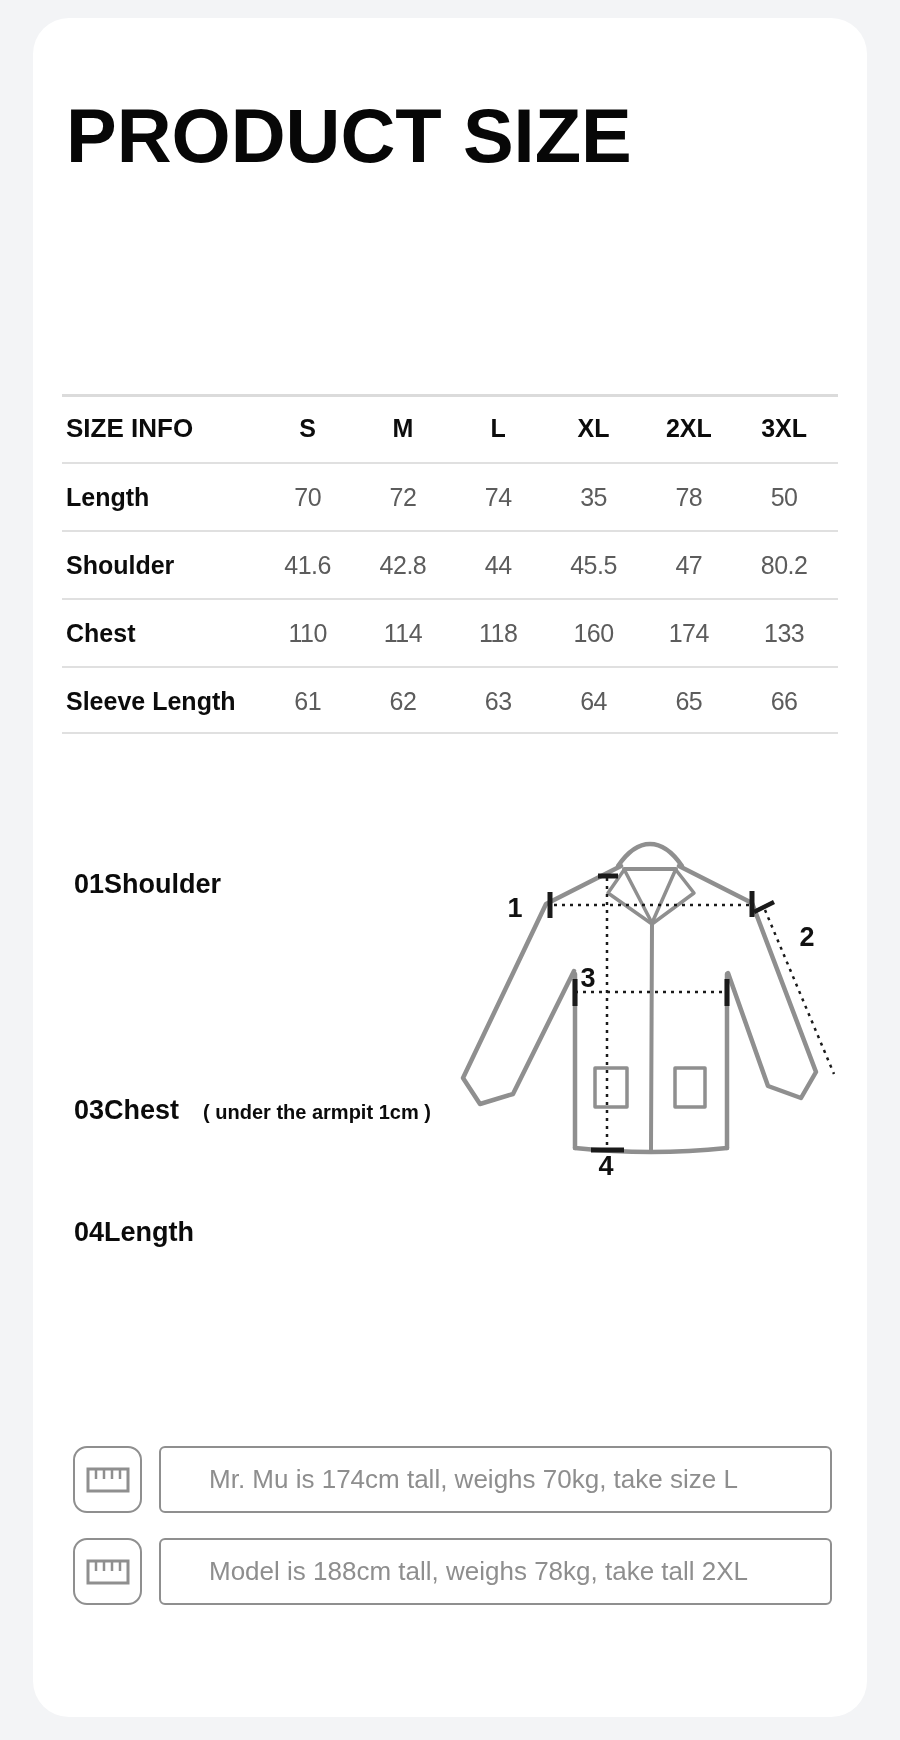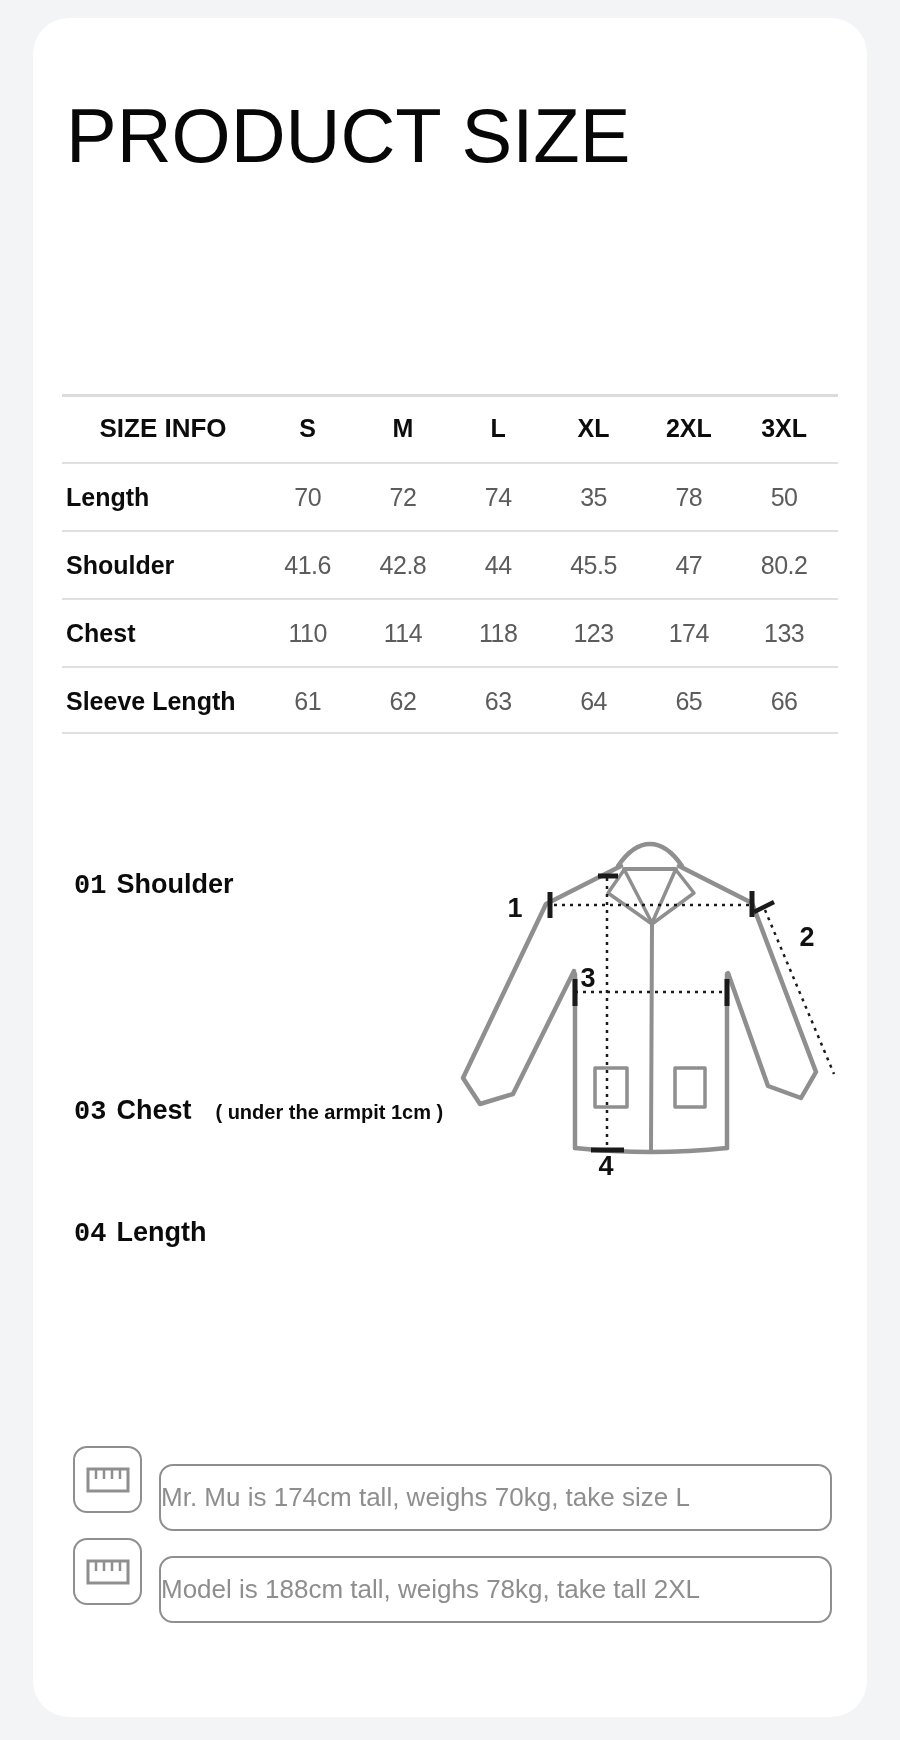--- a/index.html
+++ b/index.html
@@ -7,7 +7,7 @@
   #screen{position:relative;width:900px;height:1740px;background:#f3f4f6;overflow:hidden;margin:0 auto;}
   .card{position:absolute;left:33px;top:18px;width:834px;height:1699px;background:#ffffff;border-radius:36px;}
   .abs{position:absolute;}
-  .title{left:66px;top:98px;font-size:76px;font-weight:400;color:#070707;letter-spacing:0px;line-height:1;white-space:nowrap;}
+  .title{left:66px;top:98px;font-size:76px;font-weight:700;color:#070707;letter-spacing:0px;line-height:1;white-space:nowrap;}
 
   
   .tline{left:62px;width:776px;height:2px;background:#e0e0e0;}

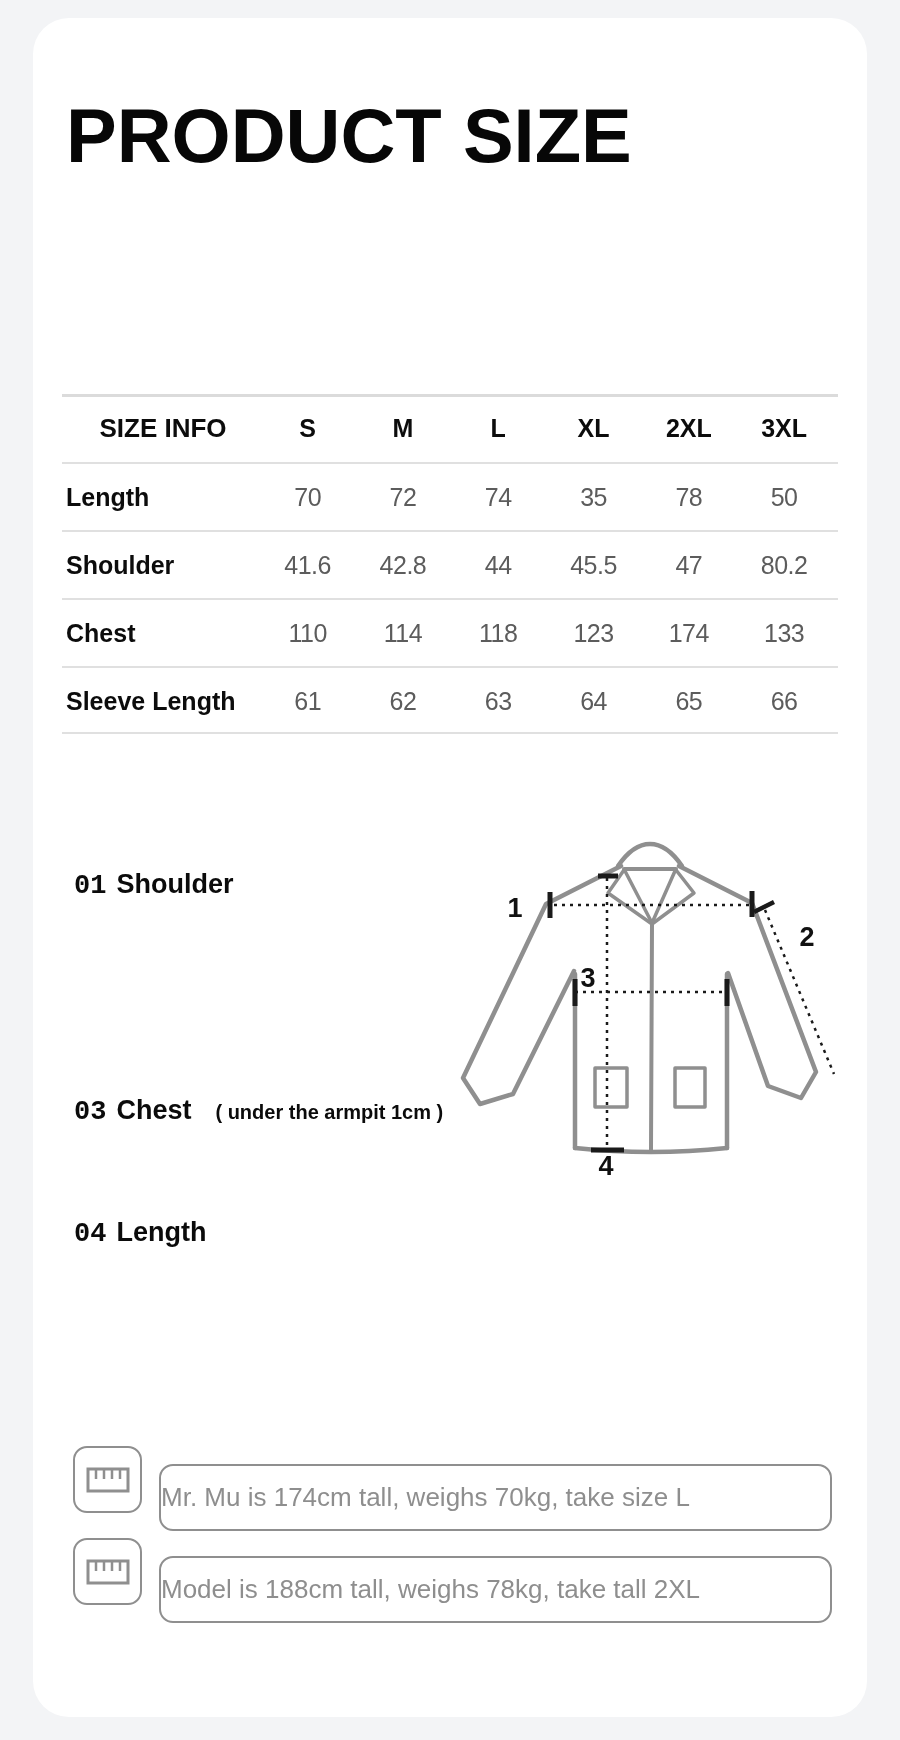--- a/index.html
+++ b/index.html
@@ -14,7 +14,7 @@
   .tline.strong{height:3px;background:#dbdbdb;}
   .trow{left:66px;width:766px;height:68px;display:flex;align-items:center;}
   .tlabel{width:194px;font-weight:700;color:#0c0c0c;font-size:25px;white-space:nowrap;}
-  .tlabel.head{font-size:26px;text-align:center;}
+  .tlabel.head{font-size:26px;}
   .tcell{width:95.3px;text-align:center;}
   .tcell.head{font-weight:700;color:#0c0c0c;font-size:25px;}
   .tcell.val{color:#5c5c5c;font-size:25px;letter-spacing:-0.5px;}

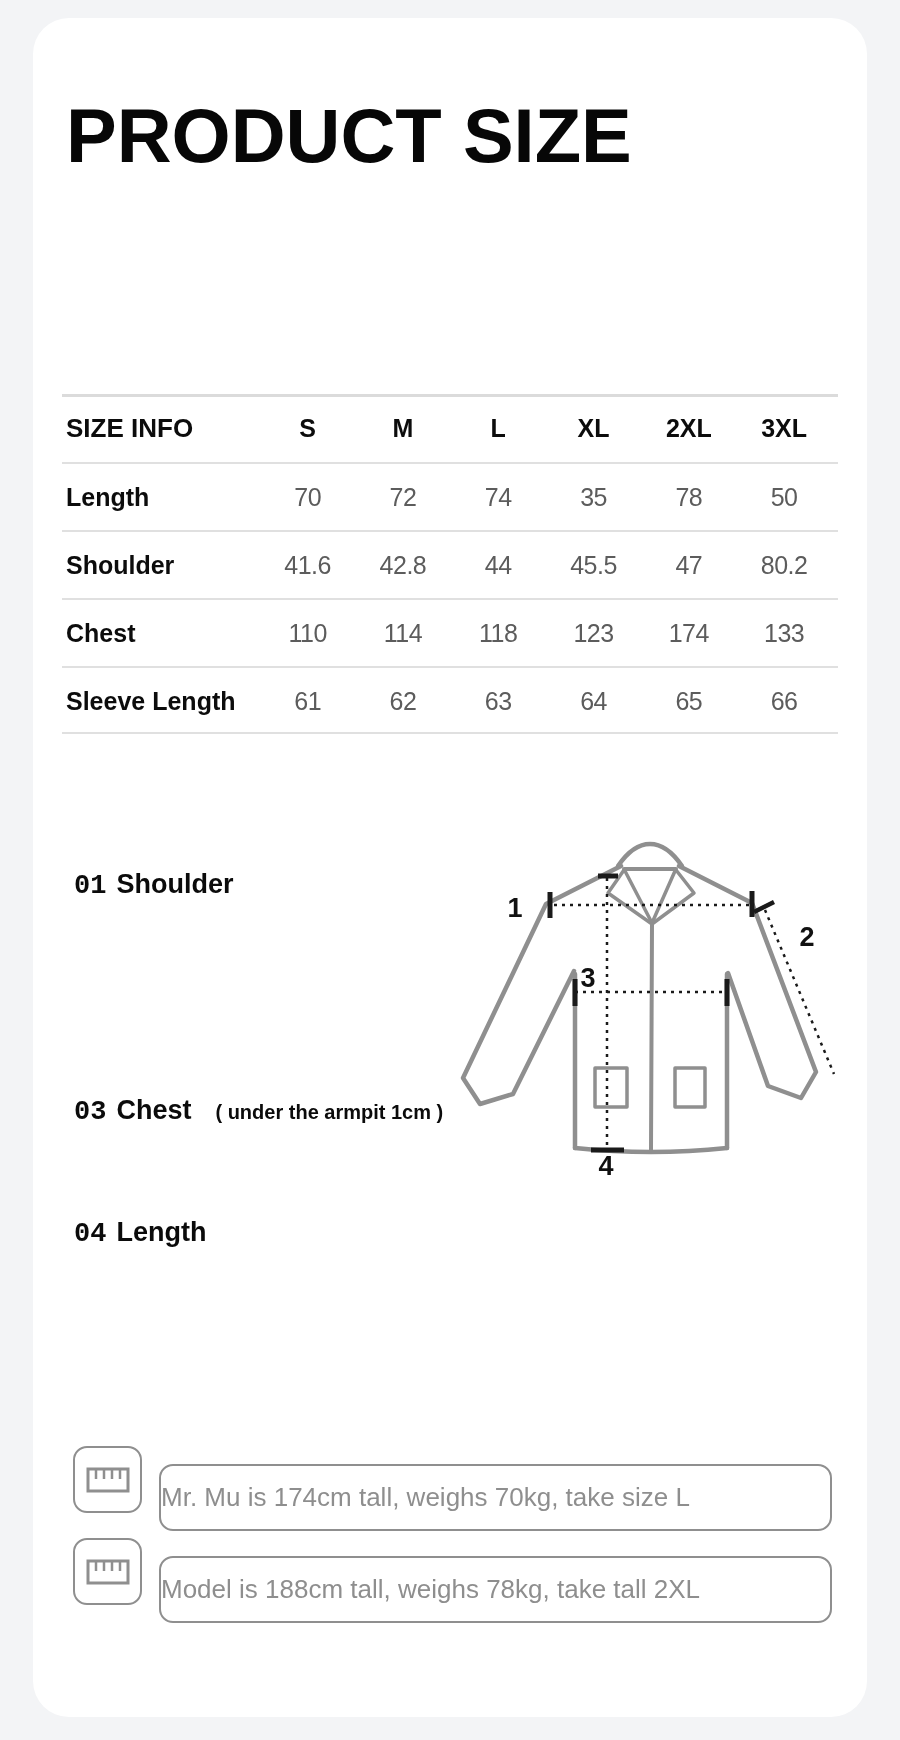--- a/index.html
+++ b/index.html
@@ -83,7 +83,7 @@
       <div class="tcell val">110</div>
       <div class="tcell val">114</div>
       <div class="tcell val">118</div>
-      <div class="tcell val">123</div>
+      <div class="tcell val">160</div>
       <div class="tcell val">174</div>
       <div class="tcell val">133</div>
     </div>

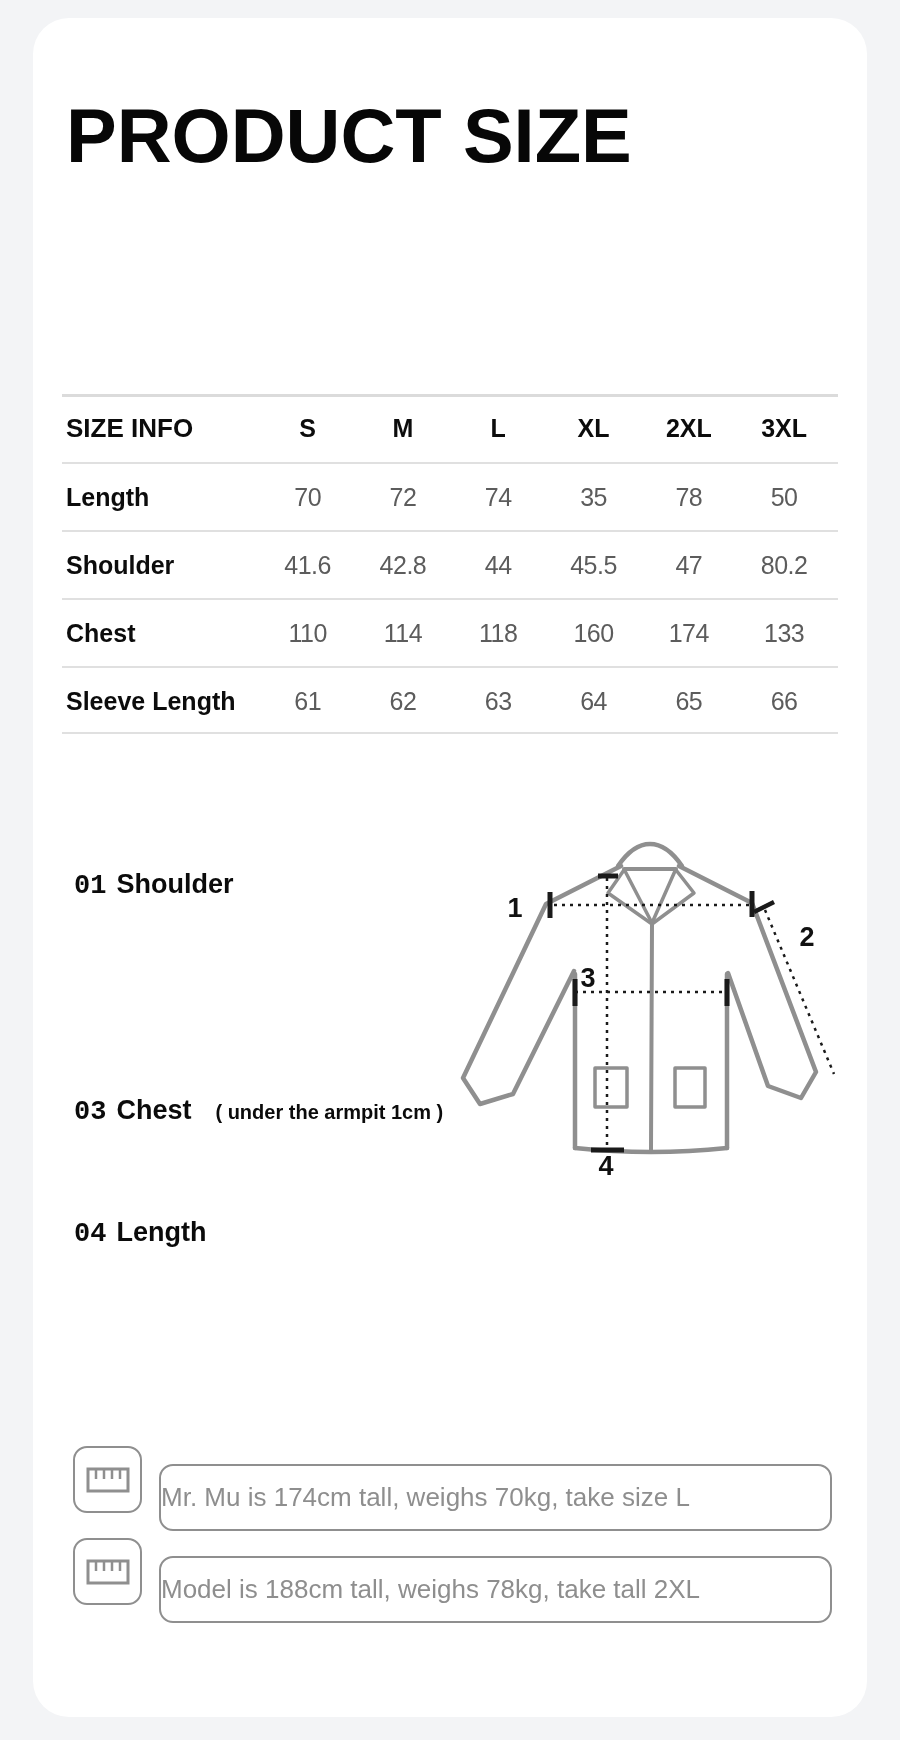--- a/index.html
+++ b/index.html
@@ -21,7 +21,7 @@
 
   
   .mlabel{left:74px;height:34px;line-height:34px;font-size:27px;font-weight:700;color:#0b0b0b;white-space:nowrap;}
-  .mlabel .num{margin-right:10px;font-family:Liberation Mono, monospace;}
+  .mlabel .num{}
   .mnote{font-size:20px;font-weight:700;margin-left:24px;}
 
   

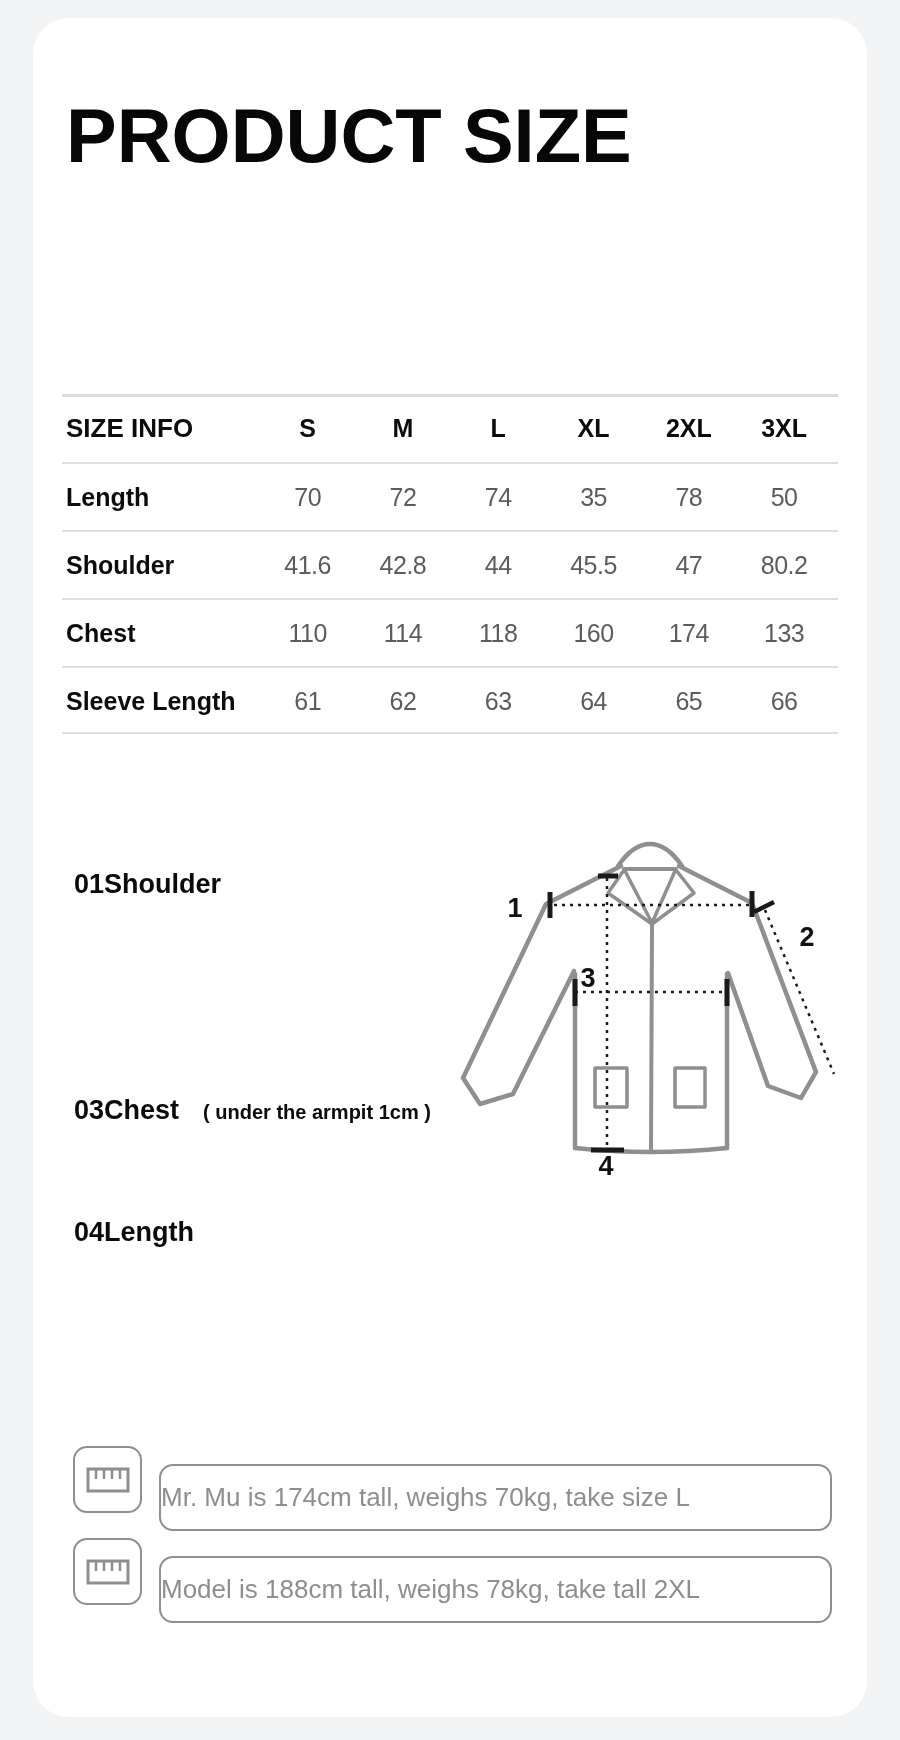--- a/index.html
+++ b/index.html
@@ -30,7 +30,7 @@
 
   
   .iconbox{left:73px;width:69px;height:67px;border:2.5px solid #8f8f8f;border-radius:14px;box-sizing:border-box;display:flex;align-items:center;justify-content:center;}
-  .notebox{left:159px;width:673px;height:67px;border:2.5px solid #8f8f8f;border-radius:14px;box-sizing:border-box;display:flex;align-items:center;font-size:26px;color:#8e8e8e;white-space:nowrap;margin-top:18px;}
+  .notebox{left:159px;width:673px;height:67px;border:2.5px solid #8f8f8f;border-radius:6px;box-sizing:border-box;display:flex;align-items:center;padding-left:48px;font-size:26px;color:#8e8e8e;white-space:nowrap;}
 </style>
 </head>
 <body>

